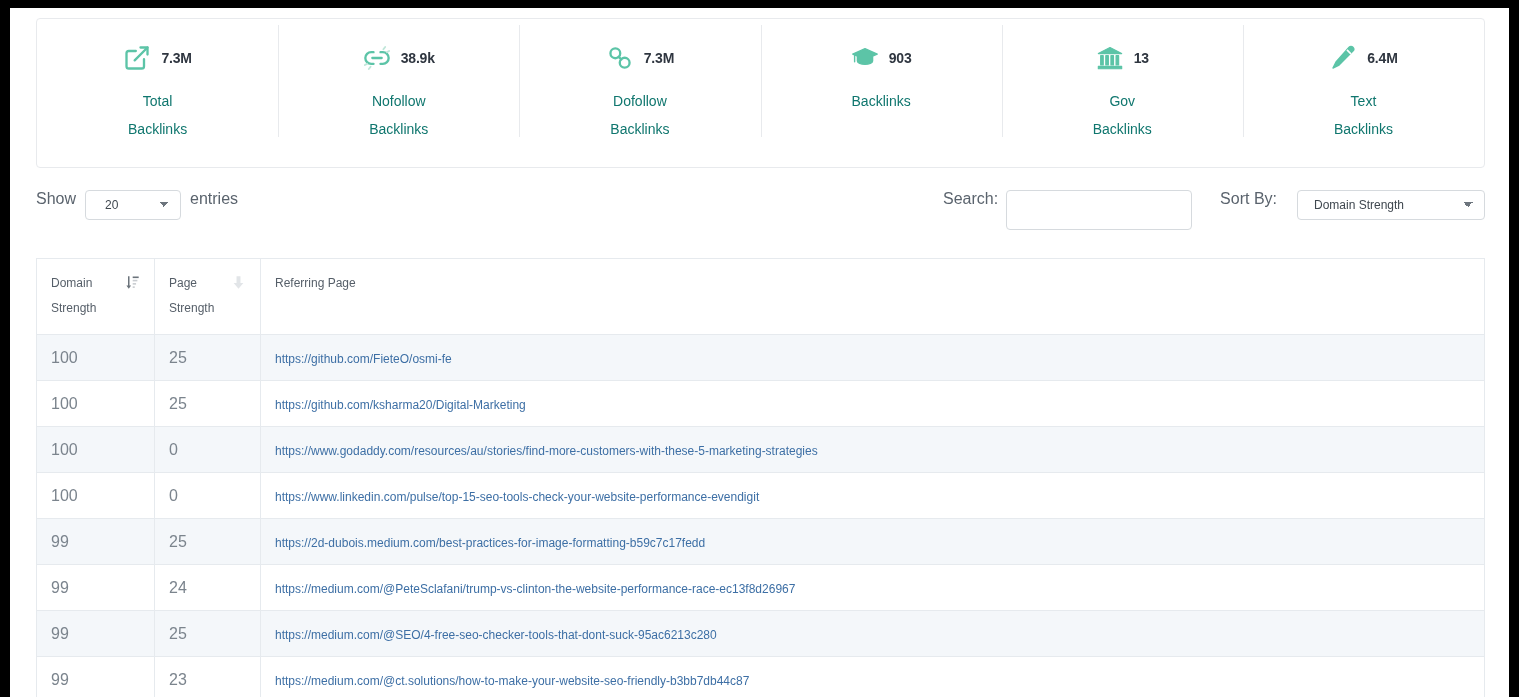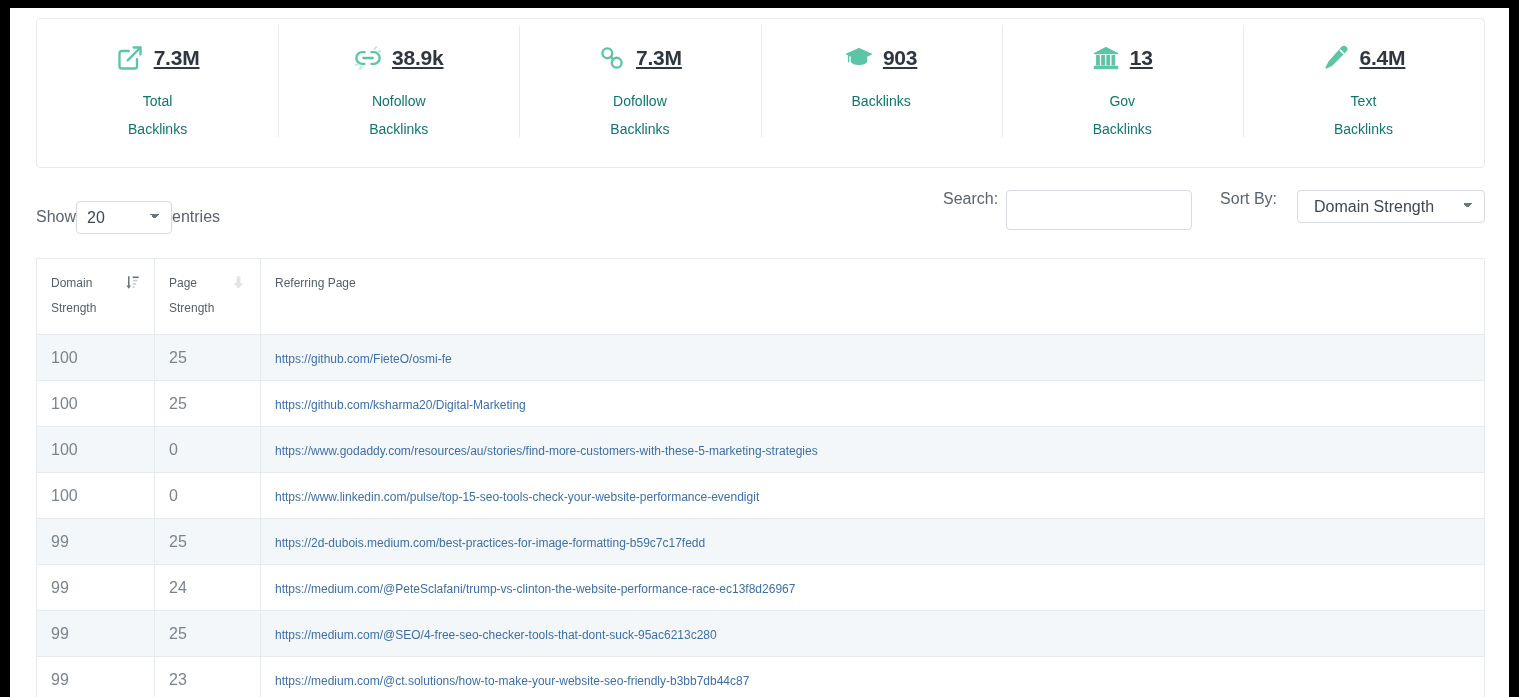--- a/index.html
+++ b/index.html
@@ -50,11 +50,10 @@
   }
   .stat-icon { display: block; width: 28px; height: 28px; }
   .stat-value {
-    font-size: 21px;
+    font-size: 14px;
     font-weight: bold;
     color: #2f3640;
     letter-spacing: -0.2px;
-    text-decoration: underline;
   }
   .stat-label {
     margin-top: 12px;

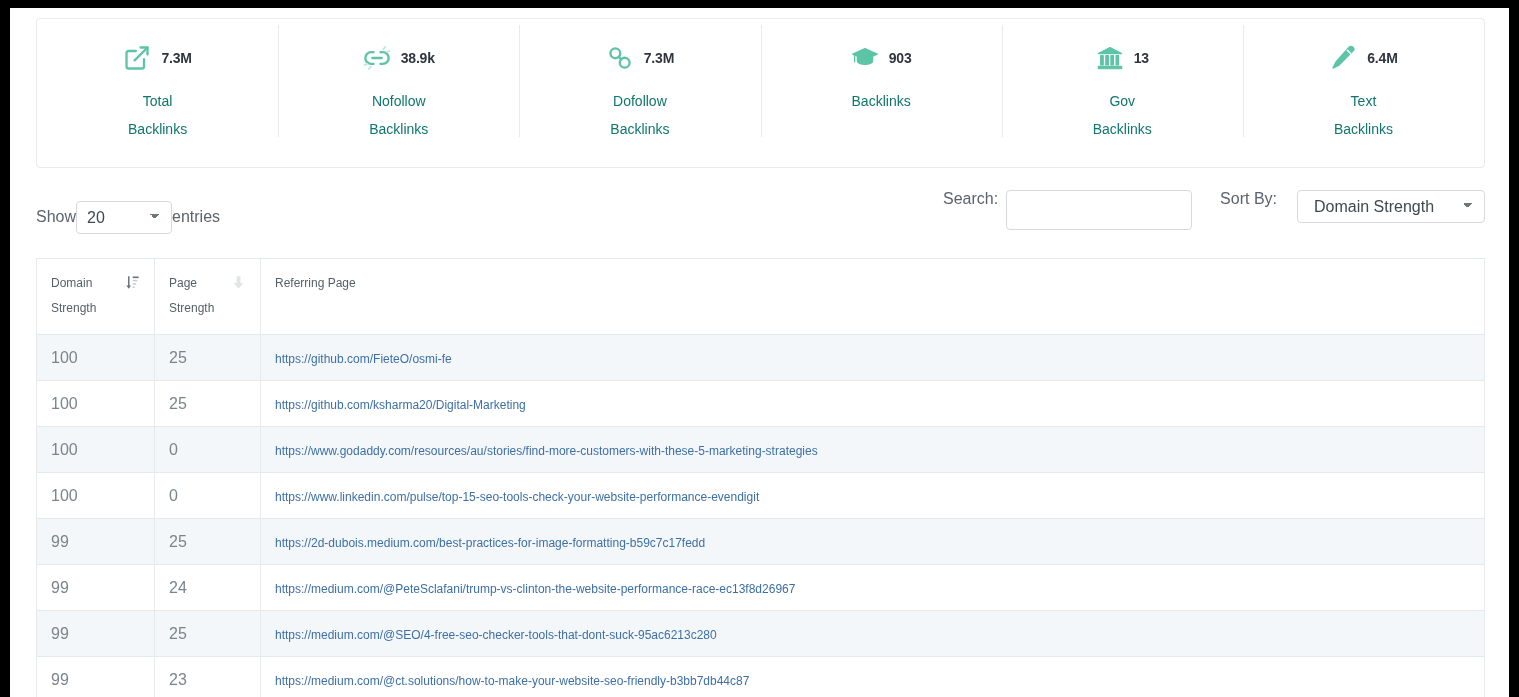--- a/index.html
+++ b/index.html
@@ -72,7 +72,7 @@
   }
   .ctl-left {
     position: absolute; left: 0; top: 0;
-    display: flex; align-items: center; 
+    display: flex; align-items: flex-start; gap: 9px;
     height: 54px;
     font-size: 16px; color: #555e68;
   }

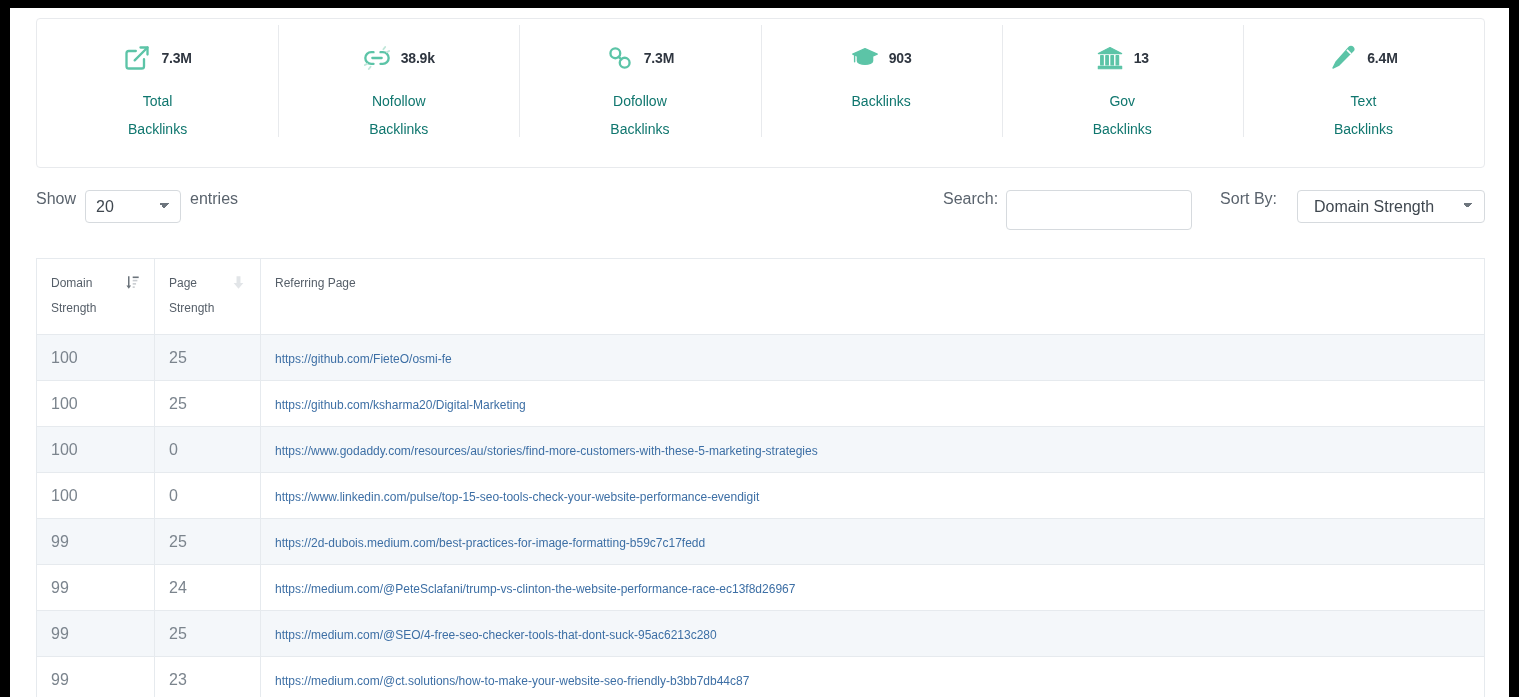--- a/index.html
+++ b/index.html
@@ -91,8 +91,8 @@
     background: #ffffff;
     color: #3f474f;
     font-family: "Liberation Sans", sans-serif;
-    font-size: 16px;
-    padding: 7px 30px 7px 10px;
+    font-size: 12px;
+    padding: 7px 30px 7px 19px;
     background-image:
       linear-gradient(45deg, transparent 50%, #6d757d 50%),
       linear-gradient(135deg, #6d757d 50%, transparent 50%);

